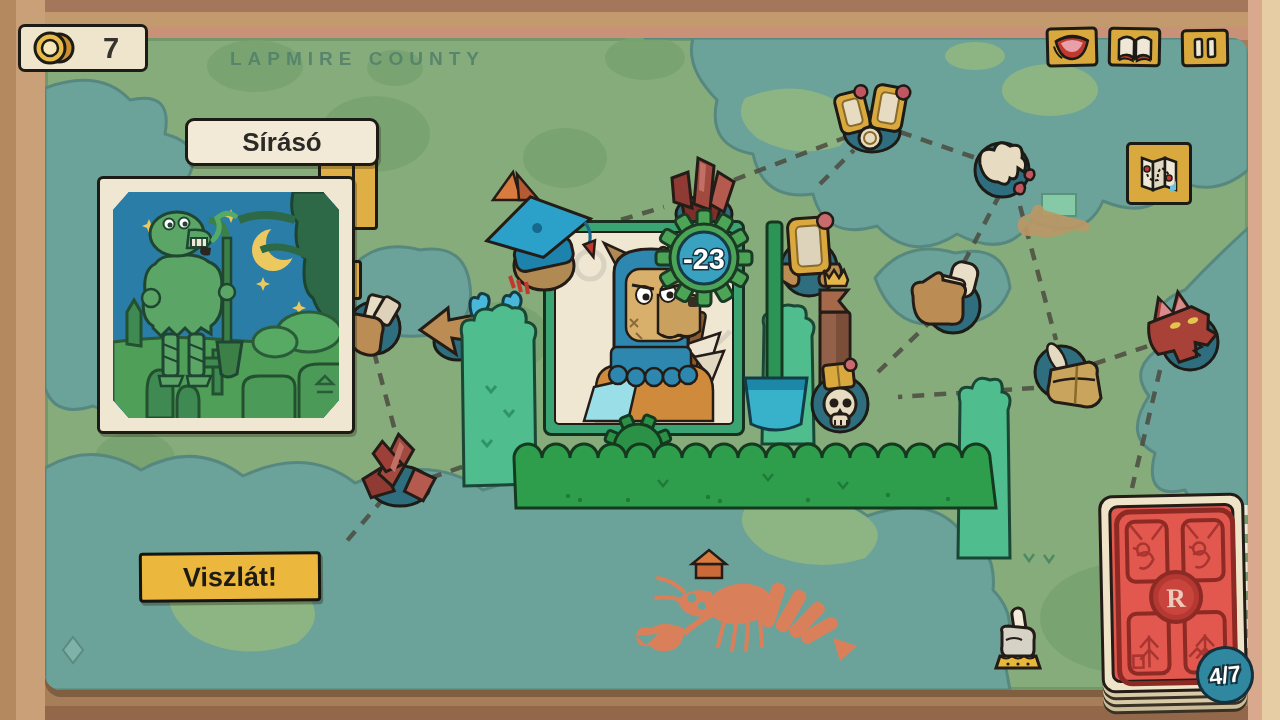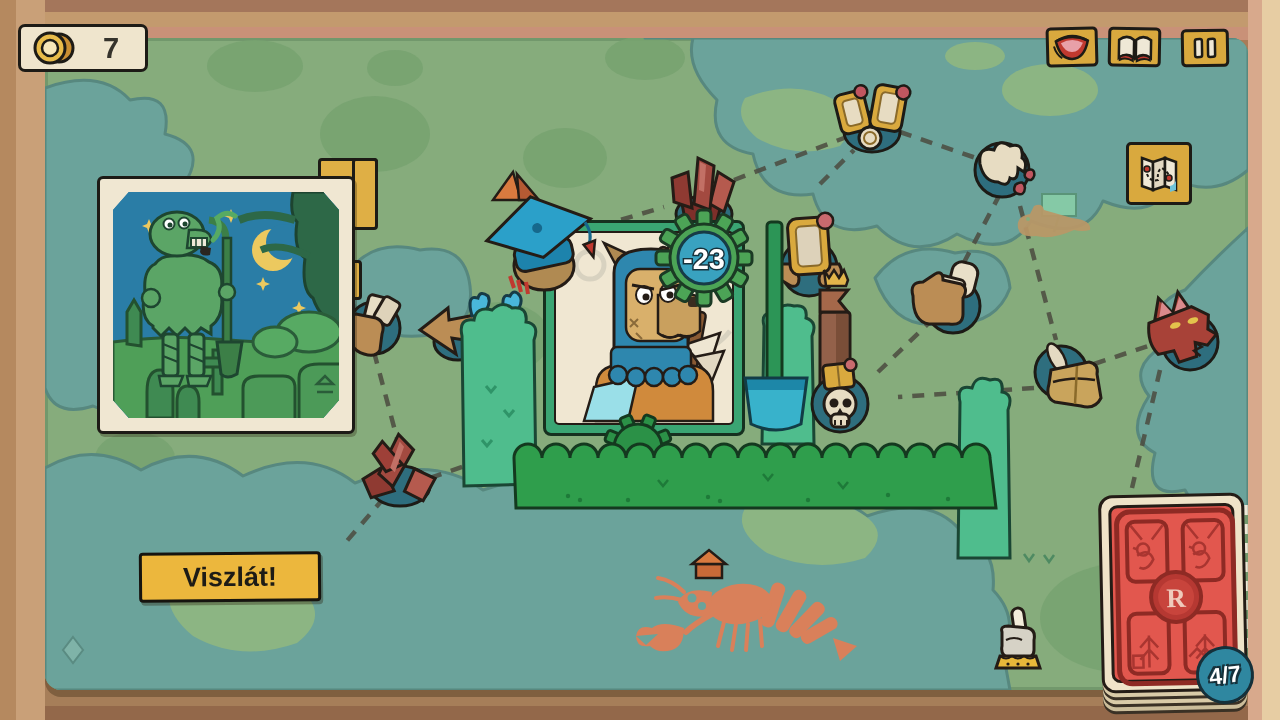--- a/index.html
+++ b/index.html
@@ -105,6 +105,7 @@
     <line x1="1246" y1="505" x2="1246" y2="688" stroke="#efe8d8" stroke-width="3.5" stroke-dasharray="10 9"></line>
   </svg>
 
+  <div class="abs region z2">LAPMIRE COUNTY</div>
 
   <div class="abs z2" style="left:487px;top:166px;">
     <svg width="60" height="40" viewBox="0 0 60 40">

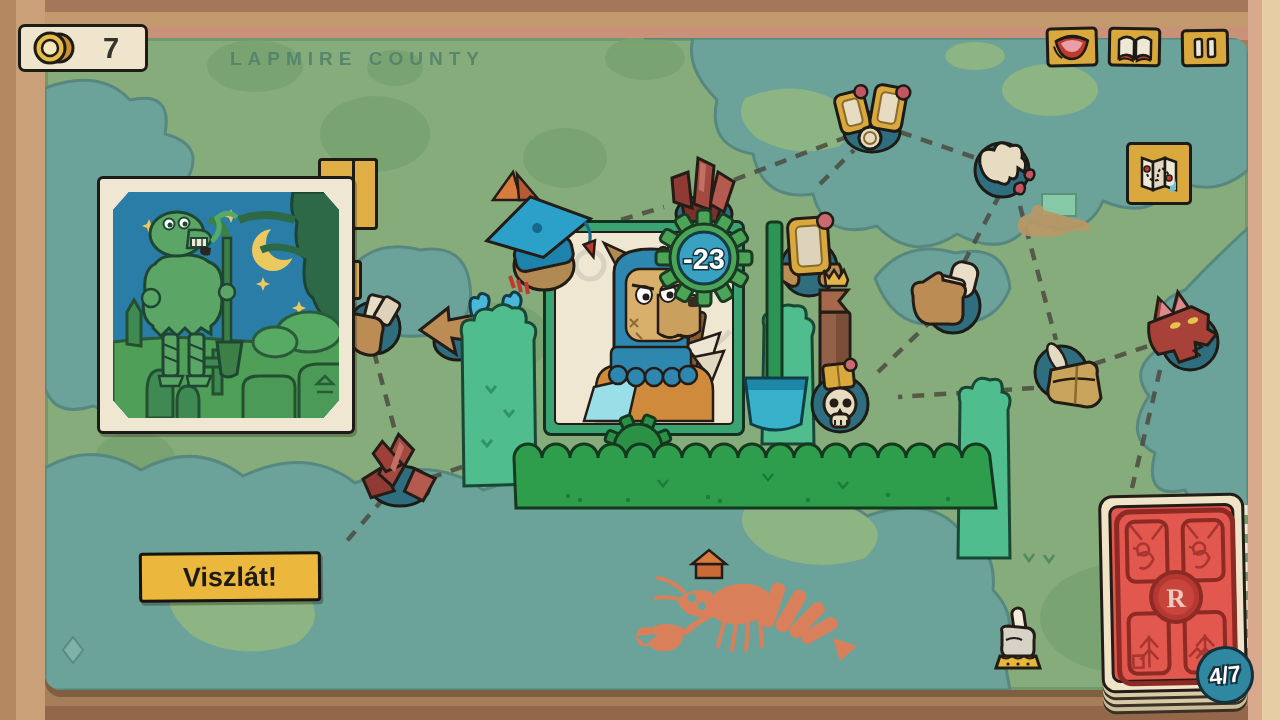--- a/index.html
+++ b/index.html
@@ -463,6 +463,9 @@
   <div class="abs goldfold z8" style="left:318px;top:158px;width:60px;height:26px;"></div>
   <div class="abs goldfold z8" style="left:352px;top:158px;width:26px;height:72px;"></div>
   <div class="abs goldfold z8" style="left:344px;top:260px;width:18px;height:40px;"></div>
+  <div class="abs banner z8">
+    <span>Sírásó</span>
+  </div>
   <div class="abs imgcard z8">
     <div class="imgclip">
       <svg width="232" height="232" viewBox="0 0 232 232">

